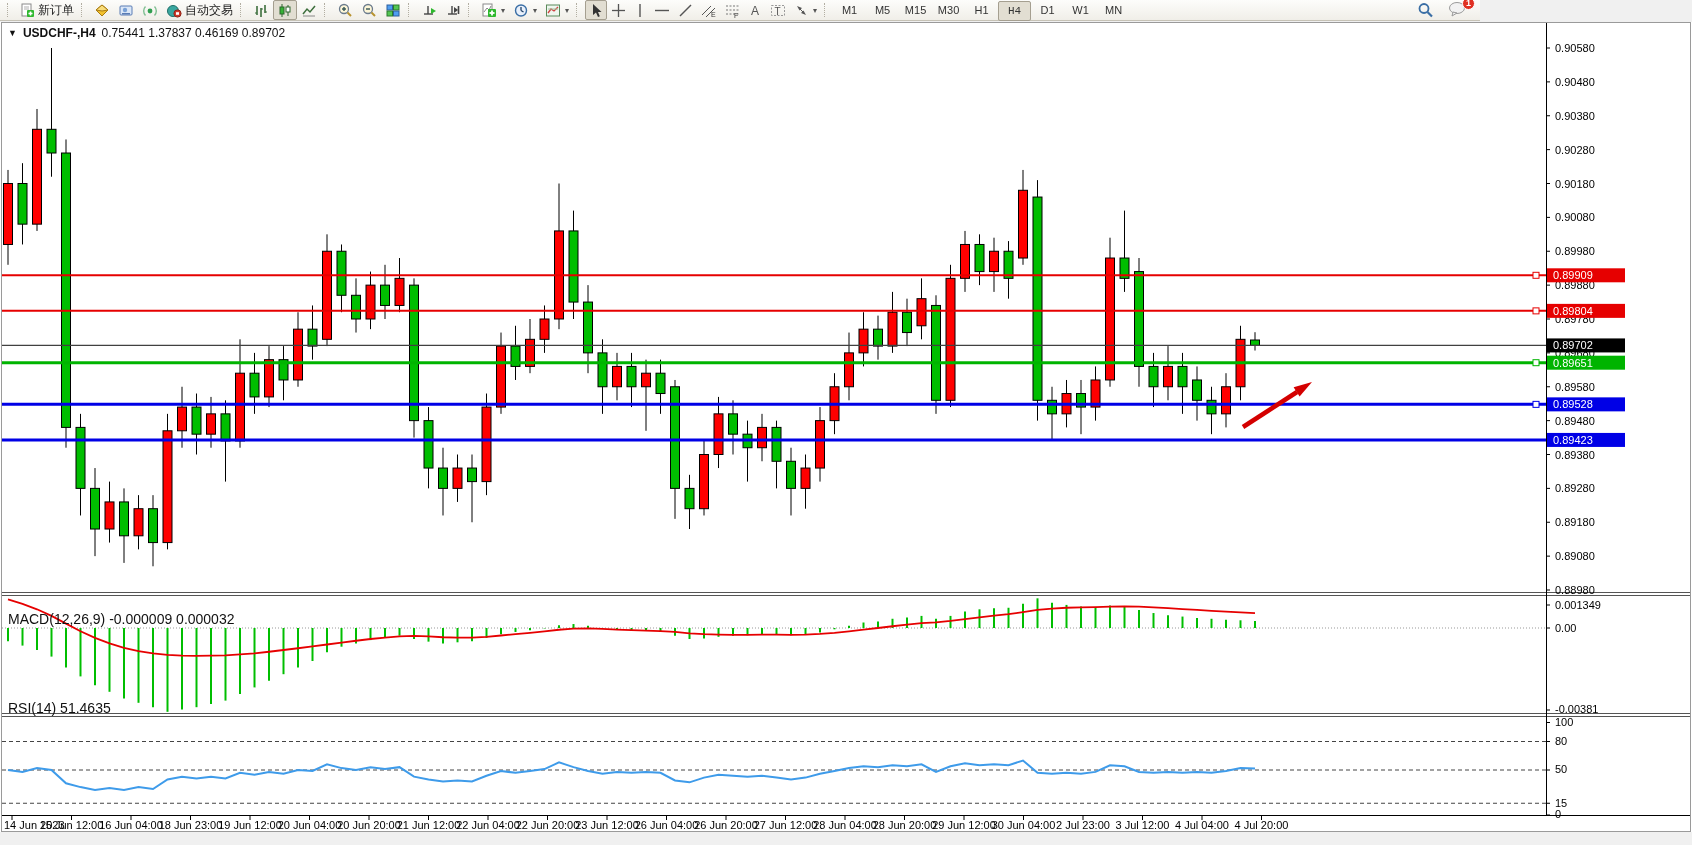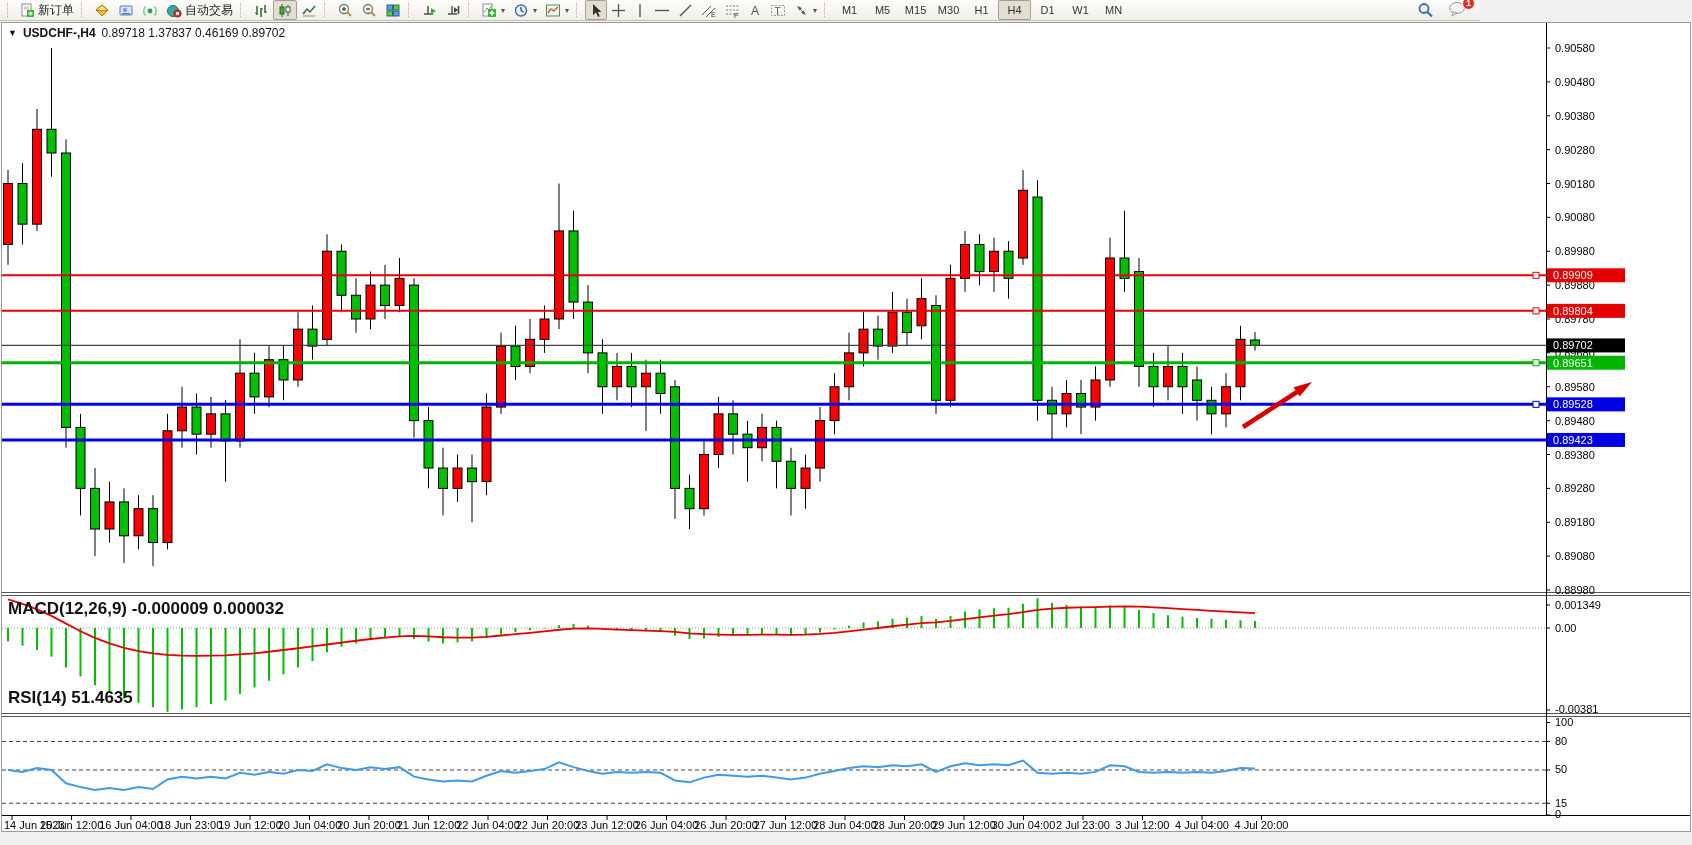--- a/index.html
+++ b/index.html
@@ -11,7 +11,7 @@
   .grip{width:3px;height:14px;border-left:1px dotted #b2aea2;margin:0 5px 0 3px;}
   .tb-btn{height:18px;display:inline-flex;align-items:center;gap:3px;padding:0 3px;
     font-size:12px;color:#222;border:1px solid transparent;border-radius:2px;cursor:default;}
-  .tb-btn.active{background:#e2ded2;border:1px solid #a59f90;}
+  .tb-btn.active{background:#e2ded2;border:1px solid #a59f90;font-family:Liberation Mono, monospace;}
   .tb-btn svg{display:block;}
   .caret{font-size:8px;color:#555;margin-left:1px;}
   .tf-btn{min-width:25px;justify-content:center;font-size:11px;color:#333;}

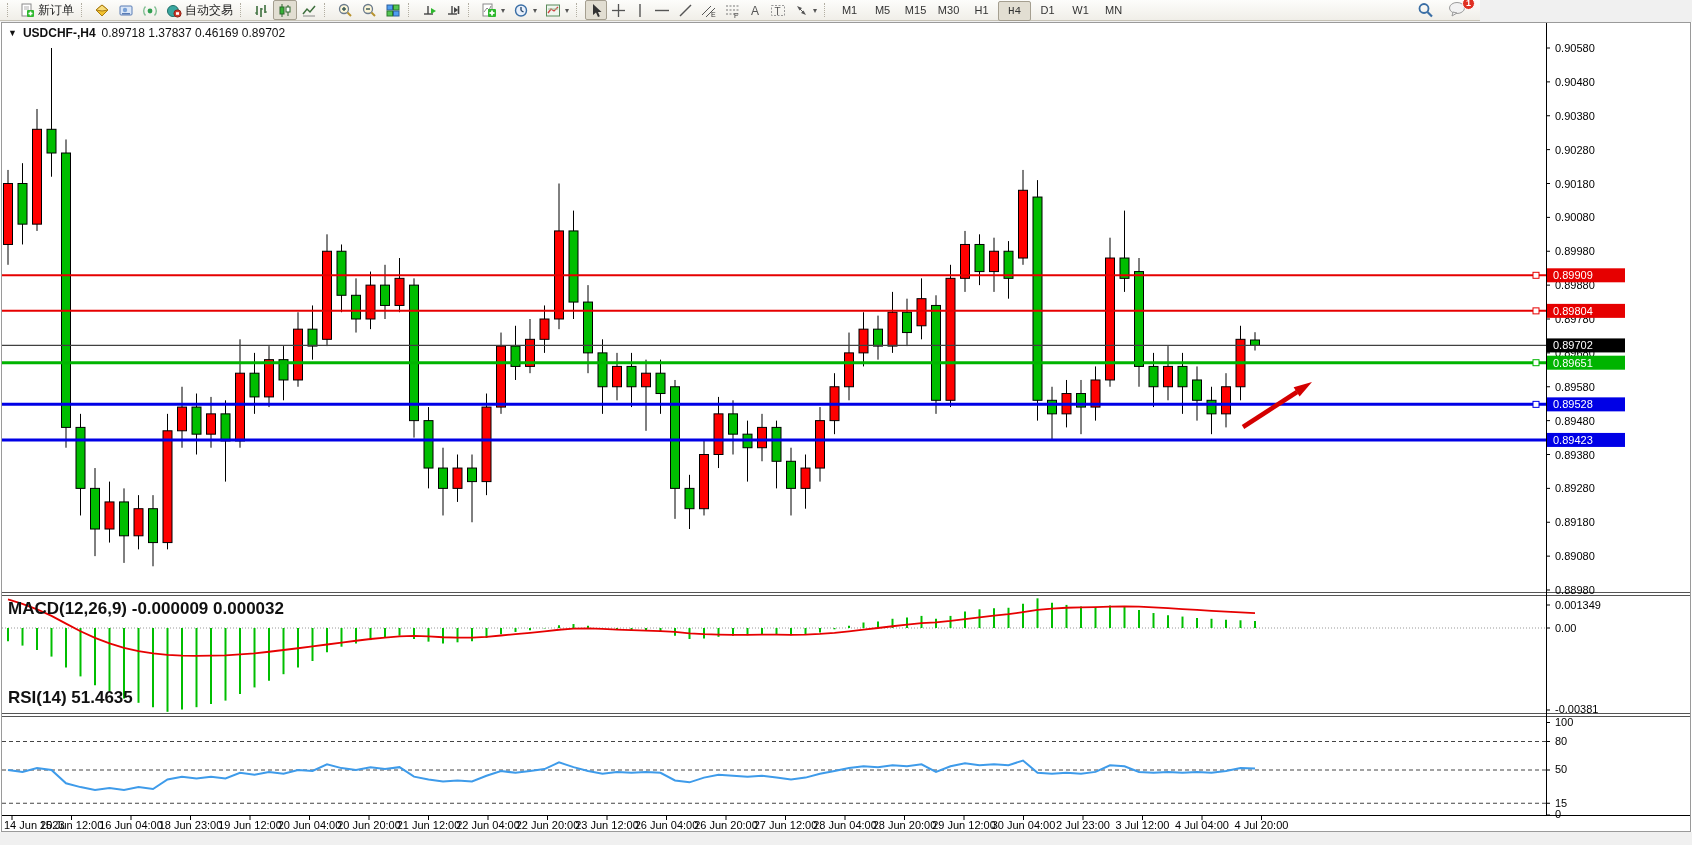--- a/index.html
+++ b/index.html
@@ -664,7 +664,7 @@
   <span class="tri">▼</span>
   <span>USDCHF-,H4</span>
   <span style="font-weight:normal">
-    <span>0.89718</span>
+    <span>0.75441</span>
     <span>1.37837</span>
     <span>0.46169</span>
     <span>0.89702</span>

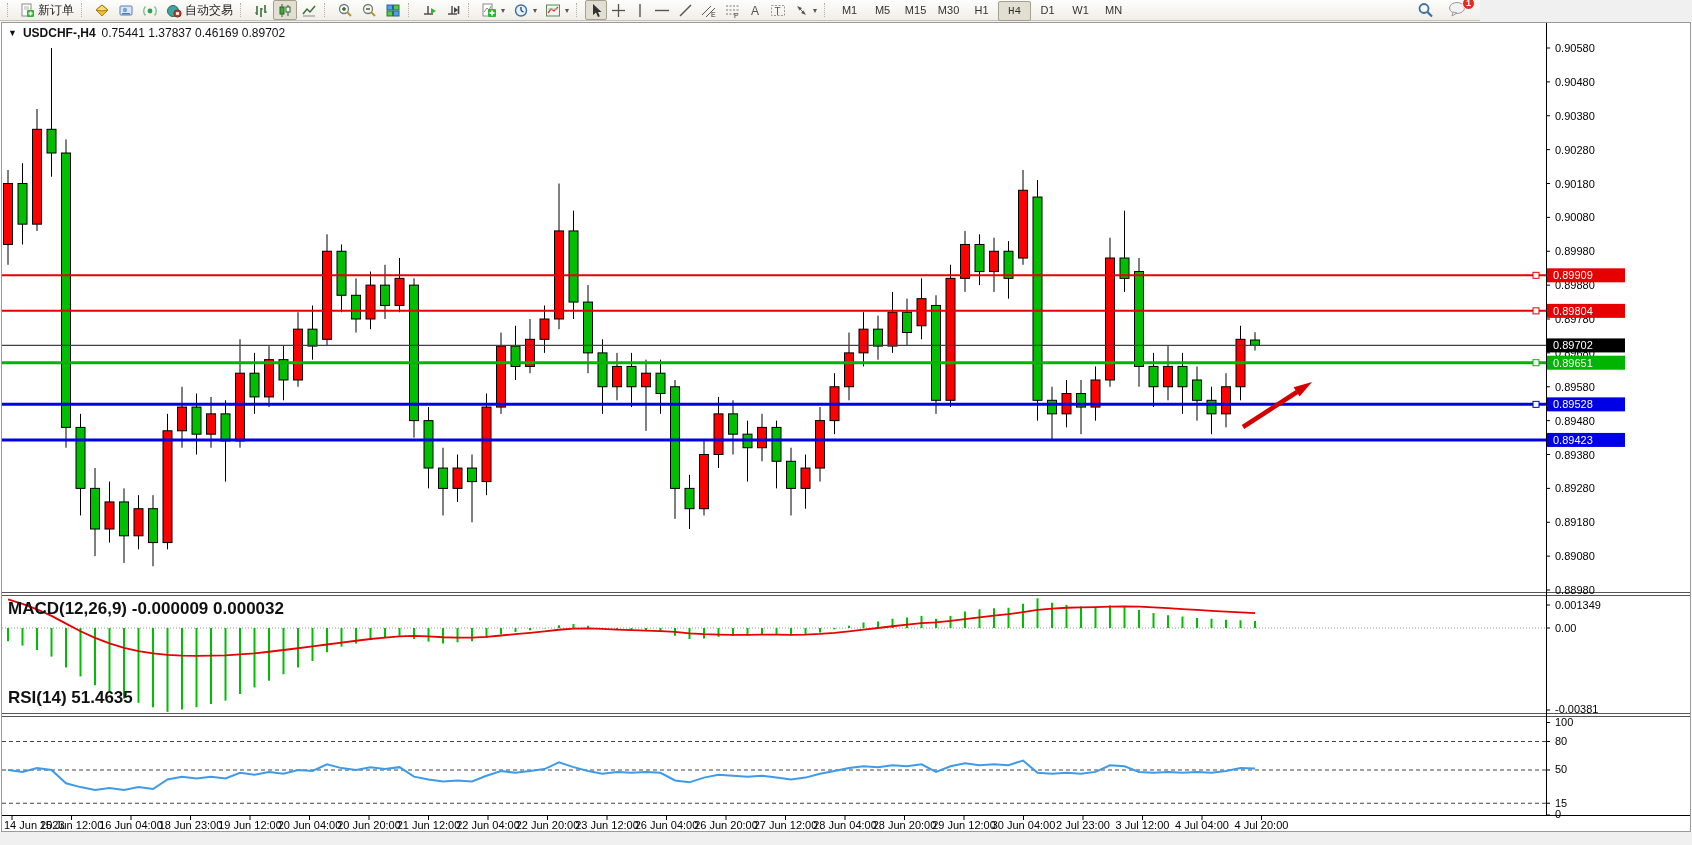--- a/index.html
+++ b/index.html
@@ -25,7 +25,7 @@
   .overlay{position:absolute;font-size:12px;color:#111;z-index:5;}
   #chart-title{left:8px;top:26px;font-weight:bold;font-size:12px;display:flex;gap:6px;align-items:center;}
   #chart-title .tri{font-size:9px;color:#111;}
-  .ind-label{font-size:17px;font-weight:bold;color:#111;}
+  .ind-label{font-size:14px;font-weight:normal;color:#111;margin-top:12px;}
   #macd-label{left:8px;top:599px;}
   #rsi-label{left:8px;top:688px;}
   svg text{font-family:"Liberation Sans",sans-serif;font-size:11px;fill:#000;}

